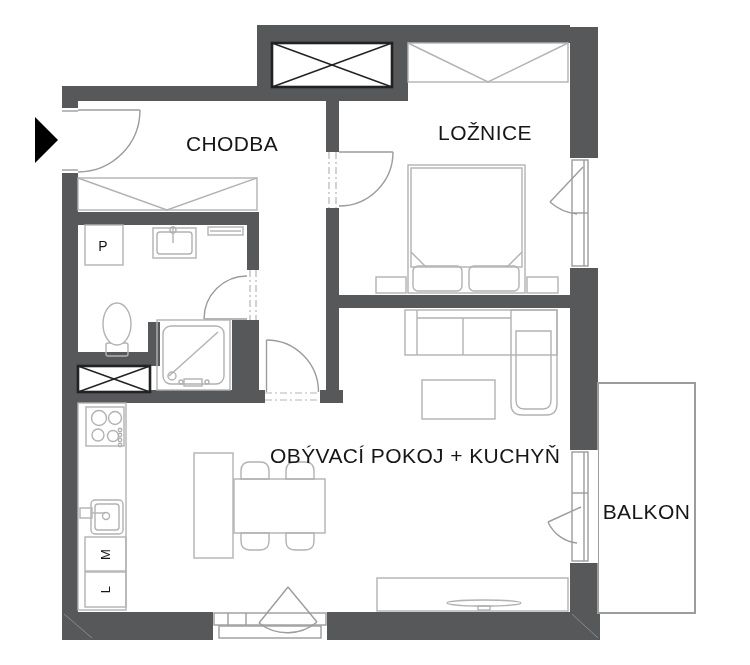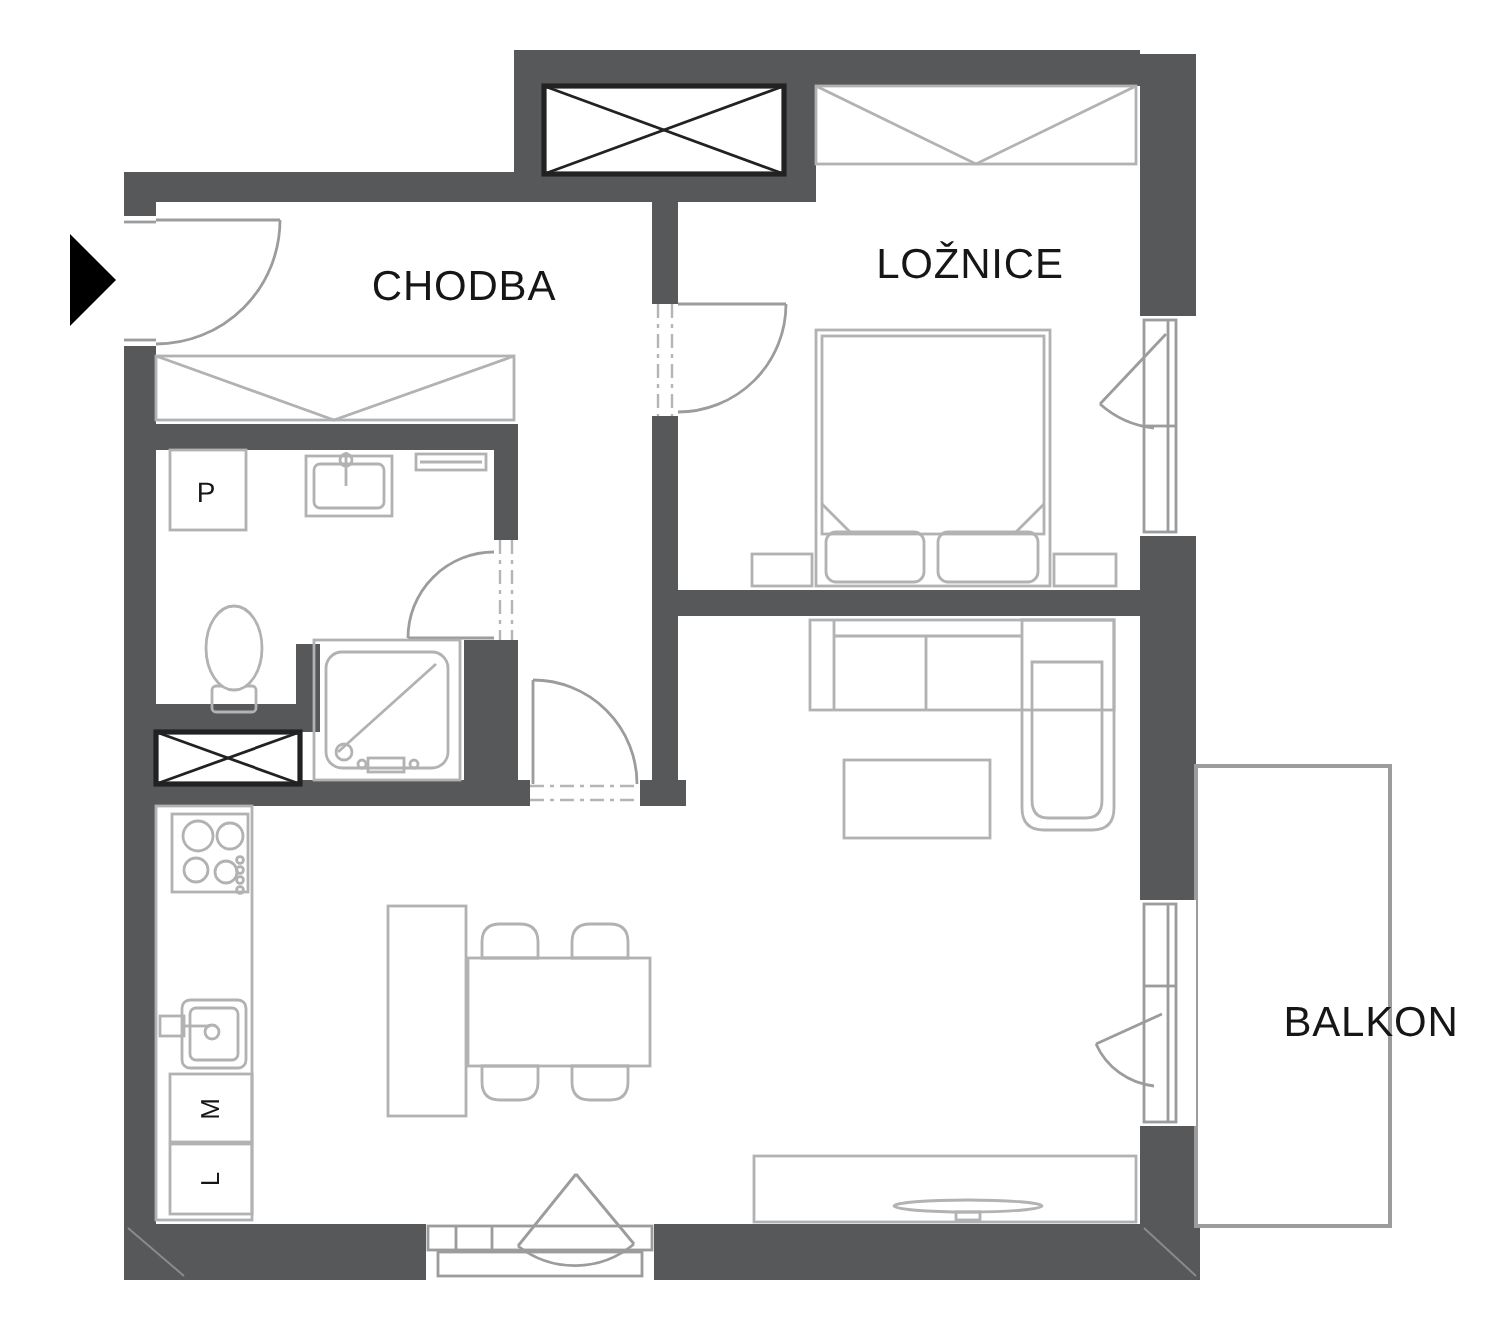--- a/index.html
+++ b/index.html
@@ -228,6 +228,7 @@
 
   <div class="label" style="left:159px;top:132px;width:146px;">CHODBA</div>
   <div class="label" style="left:435px;top:121px;width:100px;">LOŽNICE</div>
+  <div class="label" style="left:270px;top:444px;width:272px;">OBÝVACÍ POKOJ + KUCHYŇ</div>
   <div class="label" style="left:597px;top:500px;width:99px;margin-left:39px;">BALKON</div>
 
   <div class="label small" style="left:95px;top:238px;width:16px;">P</div>

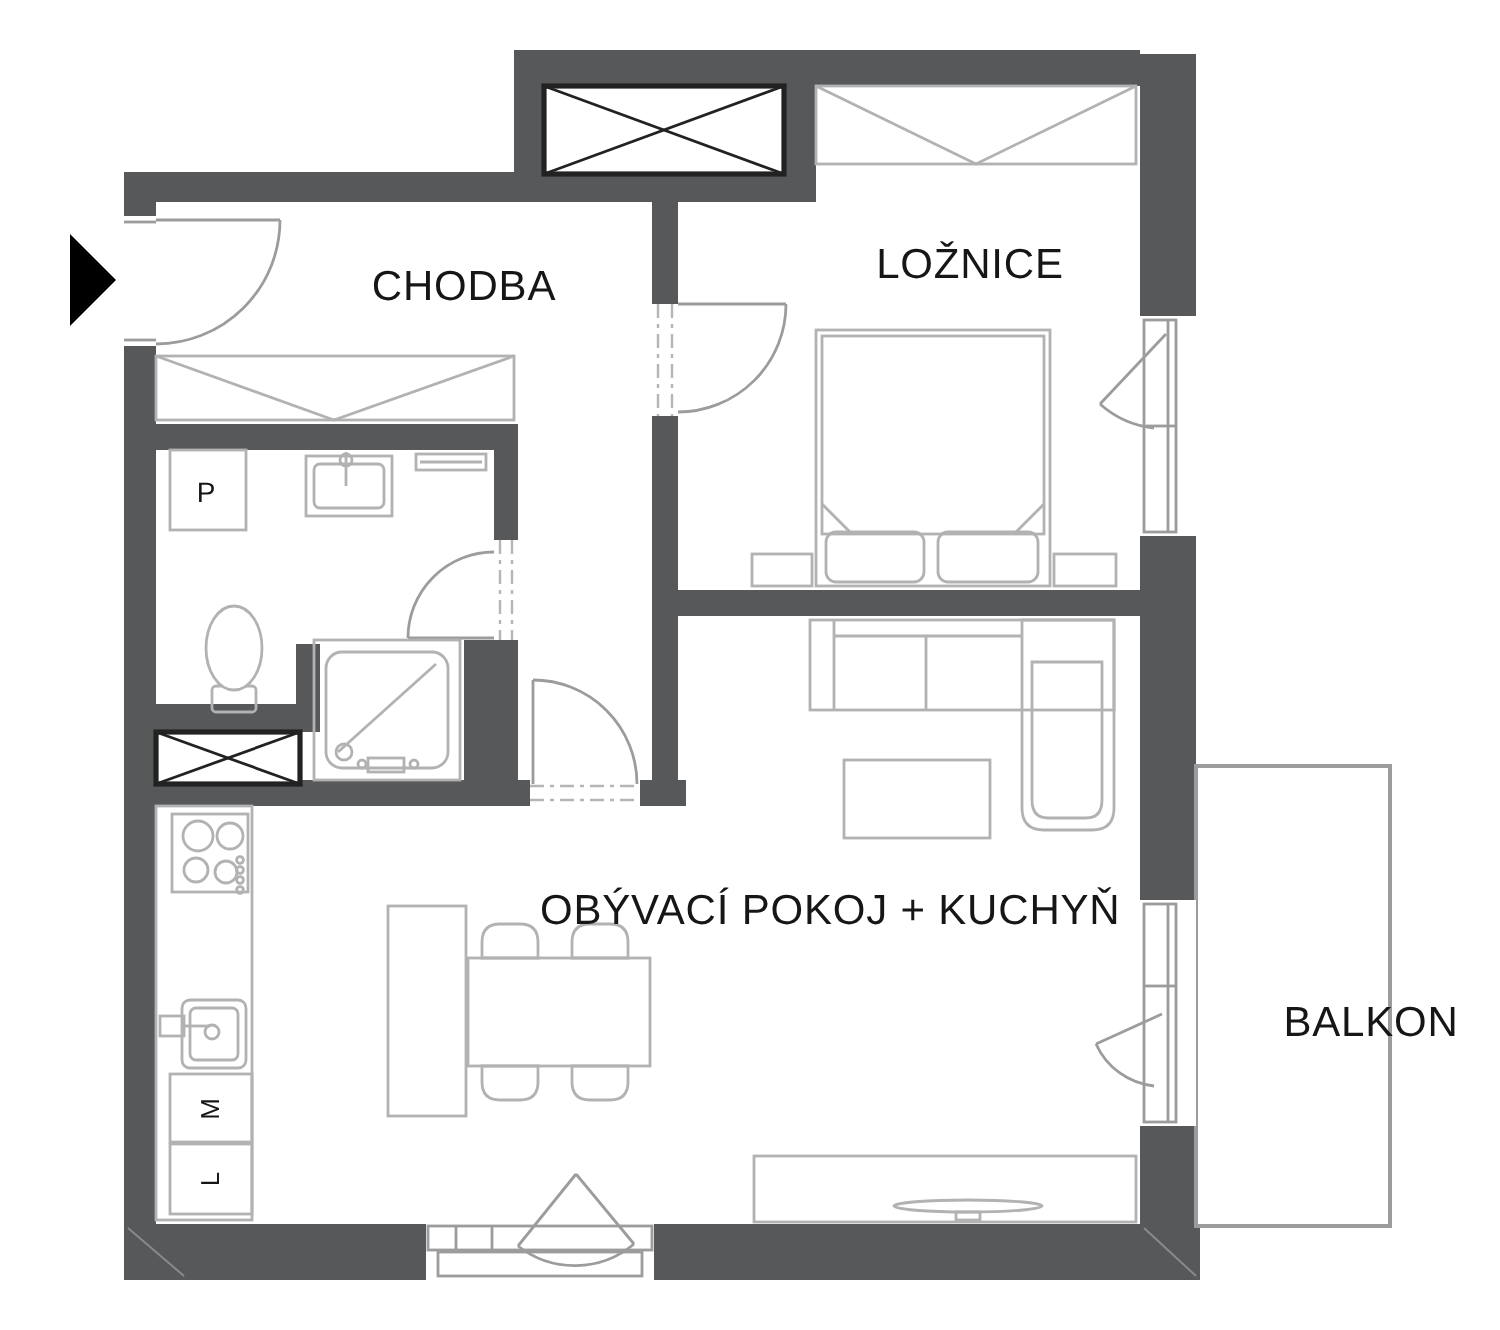--- a/index.html
+++ b/index.html
@@ -229,7 +229,7 @@
   <div class="label" style="left:159px;top:132px;width:146px;">CHODBA</div>
   <div class="label" style="left:435px;top:121px;width:100px;">LOŽNICE</div>
   <div class="label" style="left:270px;top:444px;width:272px;">OBÝVACÍ POKOJ + KUCHYŇ</div>
-  <div class="label" style="left:597px;top:500px;width:99px;margin-left:39px;">BALKON</div>
+  <div class="label" style="left:597px;top:500px;width:99px;">BALKON</div>
 
   <div class="label small" style="left:95px;top:238px;width:16px;">P</div>
   <div class="label small rot" style="left:98px;top:547px;width:14px;">M</div>

